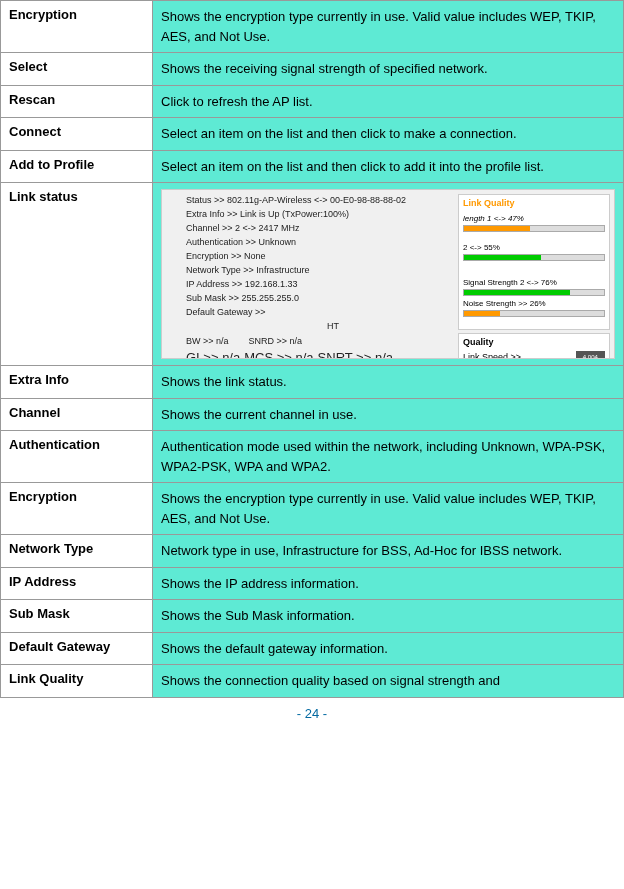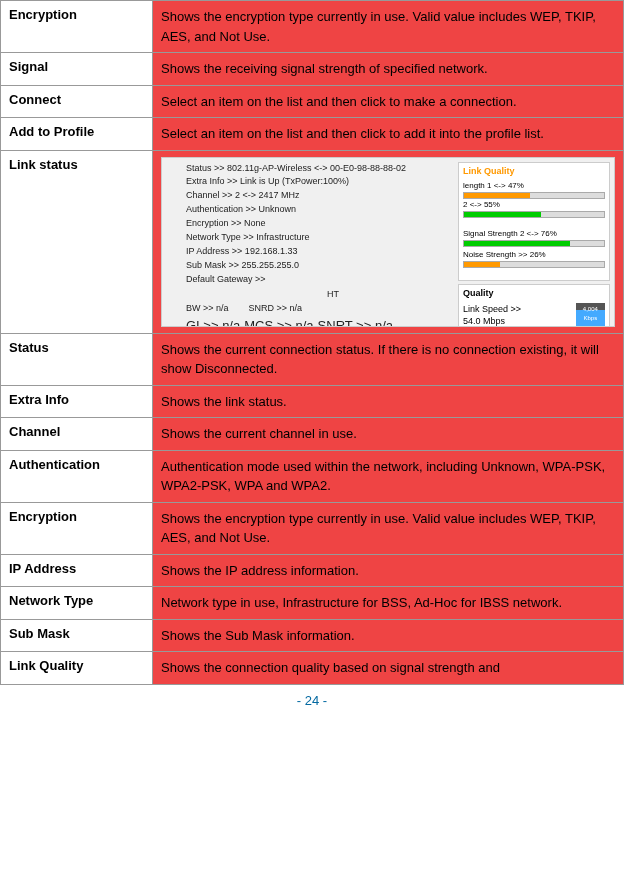--- a/index.html
+++ b/index.html
@@ -31,7 +31,7 @@
     td.value-cell {
       font-size: 13px;
       line-height: 1.5;
-      background: #ef4444;
+      background: #5eead4;
     }
     .link-status-image {
       width: 100%;

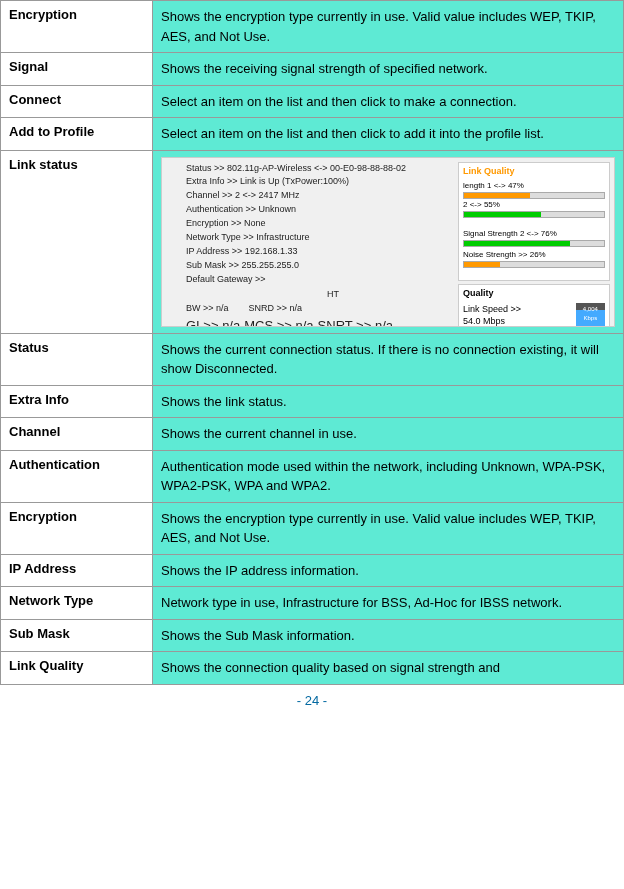--- a/index.html
+++ b/index.html
@@ -118,7 +118,7 @@
           <td class="value-cell">Shows the encryption type currently in use. Valid value includes WEP, TKIP, AES, and Not Use.</td>
         </tr>
         <tr>
-          <td class="label-cell">Signal</td>
+          <td class="label-cell">Select</td>
           <td class="value-cell">Shows the receiving signal strength of specified network.</td>
         </tr>
         <tr>

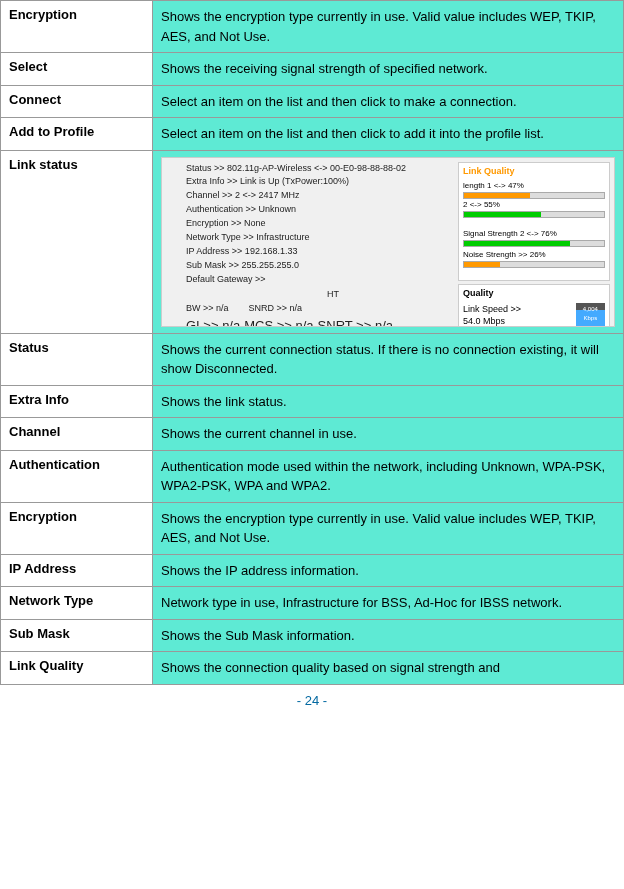--- a/index.html
+++ b/index.html
@@ -120,6 +120,10 @@
         <tr>
           <td class="label-cell">Select</td>
           <td class="value-cell">Shows the receiving signal strength of specified network.</td>
+        </tr>
+        <tr>
+          <td class="label-cell">Rescan</td>
+          <td class="value-cell">Click to refresh the AP list.</td>
         </tr>
         <tr>
           <td class="label-cell">Connect</td>

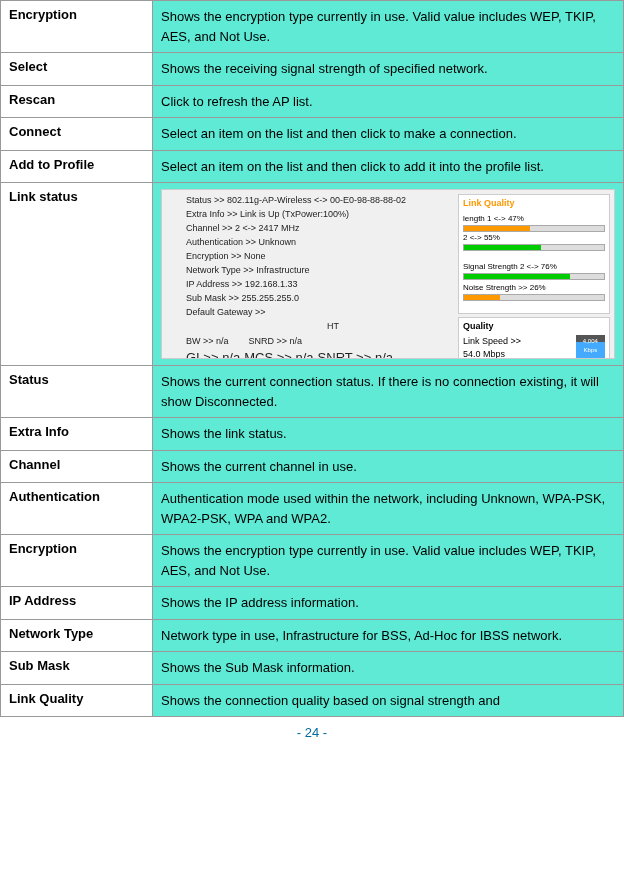--- a/index.html
+++ b/index.html
@@ -162,7 +162,7 @@
                 <div class="ls-right">
                   <div class="ls-quality-bar">
                     <div class="ls-section-title" style="color: rgb(255, 153, 0);">Link Quality</div>
-                    <div style="font-size: 8px; margin-bottom: 0;">
+                    <div style="font-size: 8px; margin-bottom: 10px; font-style: italic;">
                       <div style="font-size: 8px;">length 1 &lt;-&gt; 47%</div>
                       <div style="height: 7px; background: rgb(221, 221, 221); border: 1px solid rgb(170, 170, 170);">
                         <div style="height: 100%; width: 47%; background: rgb(255, 153, 0);"></div>

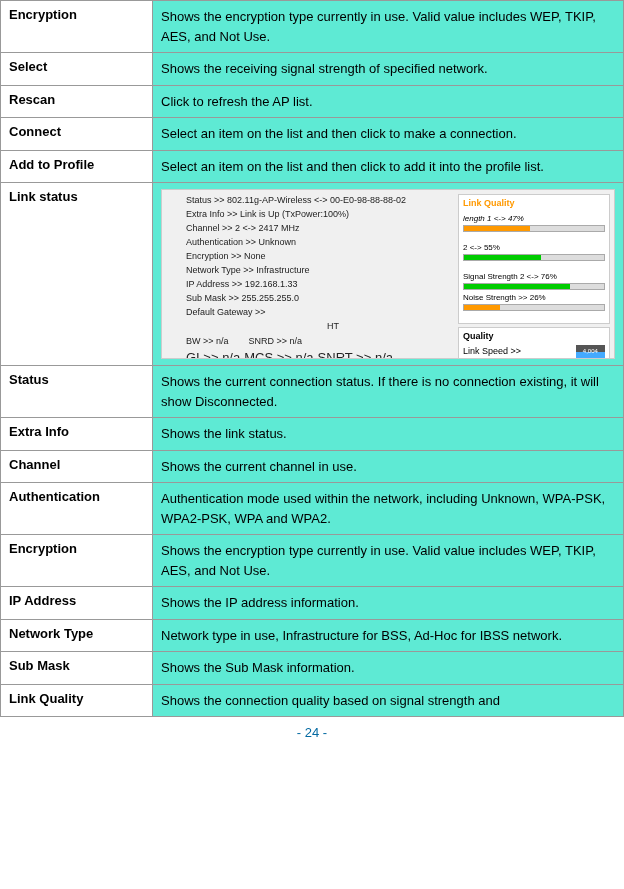--- a/index.html
+++ b/index.html
@@ -168,7 +168,7 @@
                         <div style="height: 100%; width: 47%; background: rgb(255, 153, 0);"></div>
                       </div>
                     </div>
-                    <div style="font-size: 8px; margin-bottom: 10px;">
+                    <div style="font-size: 8px; margin-bottom: 16px;">
                       <div style="font-size: 8px;">2 &lt;-&gt; 55%</div>
                       <div style="height: 7px; background: rgb(221, 221, 221); border: 1px solid rgb(170, 170, 170);">
                         <div style="height: 100%; width: 55%; background: rgb(0, 204, 0);"></div>

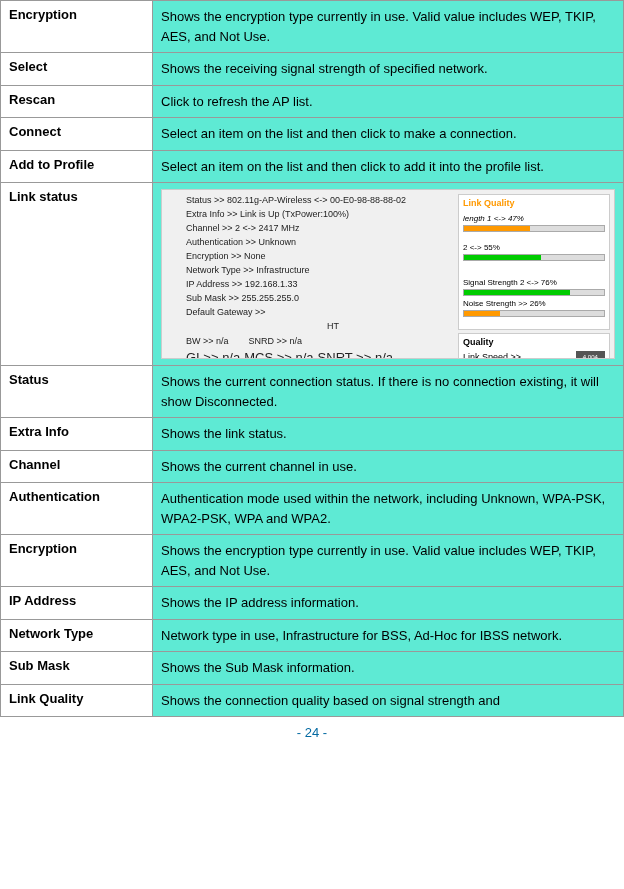--- a/index.html
+++ b/index.html
@@ -203,10 +203,6 @@
           </td>
         </tr>
         <tr>
-          <td class="label-cell">Status</td>
-          <td class="value-cell">Shows the current connection status. If there is no connection existing, it will show Disconnected.</td>
-        </tr>
-        <tr>
           <td class="label-cell">Extra Info</td>
           <td class="value-cell">Shows the link status.</td>
         </tr>

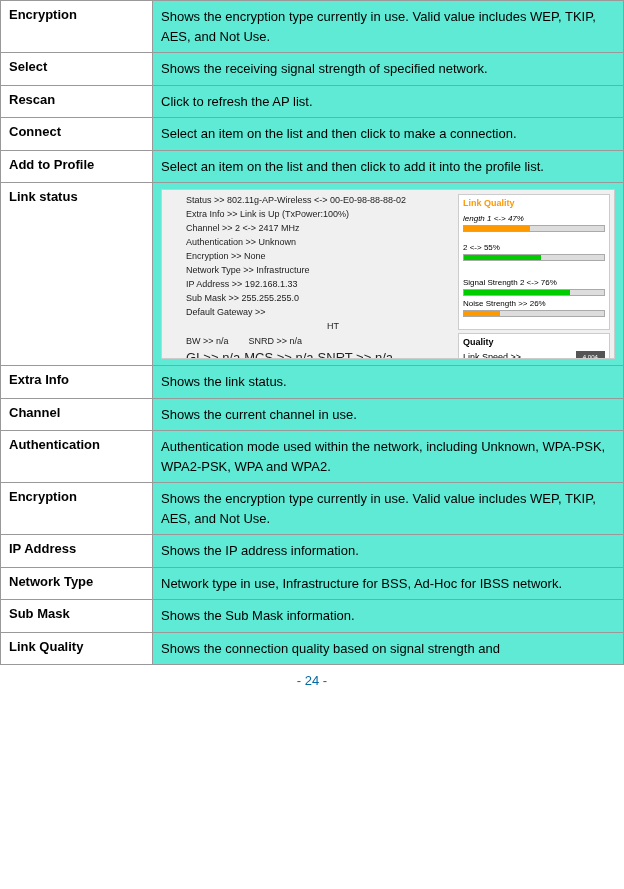--- a/index.html
+++ b/index.html
@@ -219,12 +219,12 @@
           <td class="value-cell">Shows the encryption type currently in use. Valid value includes WEP, TKIP, AES, and Not Use.</td>
         </tr>
         <tr>
+          <td class="label-cell">Network Type</td>
+          <td class="value-cell">Network type in use, Infrastructure for BSS, Ad-Hoc for IBSS network.</td>
+        </tr>
+        <tr>
           <td class="label-cell">IP Address</td>
           <td class="value-cell">Shows the IP address information.</td>
-        </tr>
-        <tr>
-          <td class="label-cell">Network Type</td>
-          <td class="value-cell">Network type in use, Infrastructure for BSS, Ad-Hoc for IBSS network.</td>
         </tr>
         <tr>
           <td class="label-cell">Sub Mask</td>

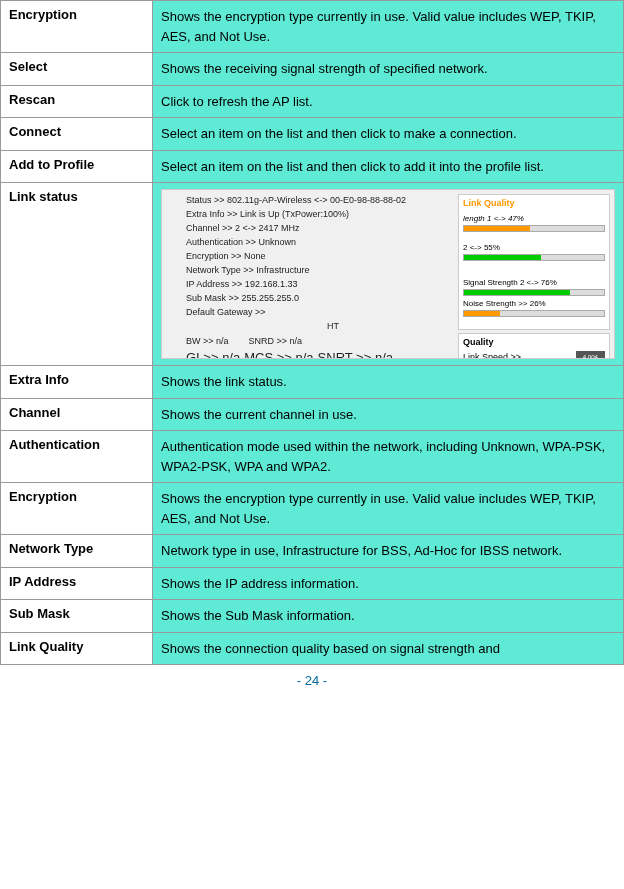--- a/index.html
+++ b/index.html
@@ -231,6 +231,10 @@
           <td class="value-cell">Shows the Sub Mask information.</td>
         </tr>
         <tr>
+          <td class="label-cell">Default Gateway</td>
+          <td class="value-cell">Shows the default gateway information.</td>
+        </tr>
+        <tr>
           <td class="label-cell">Link Quality</td>
           <td class="value-cell">Shows the connection quality based on signal strength and</td>
         </tr>

